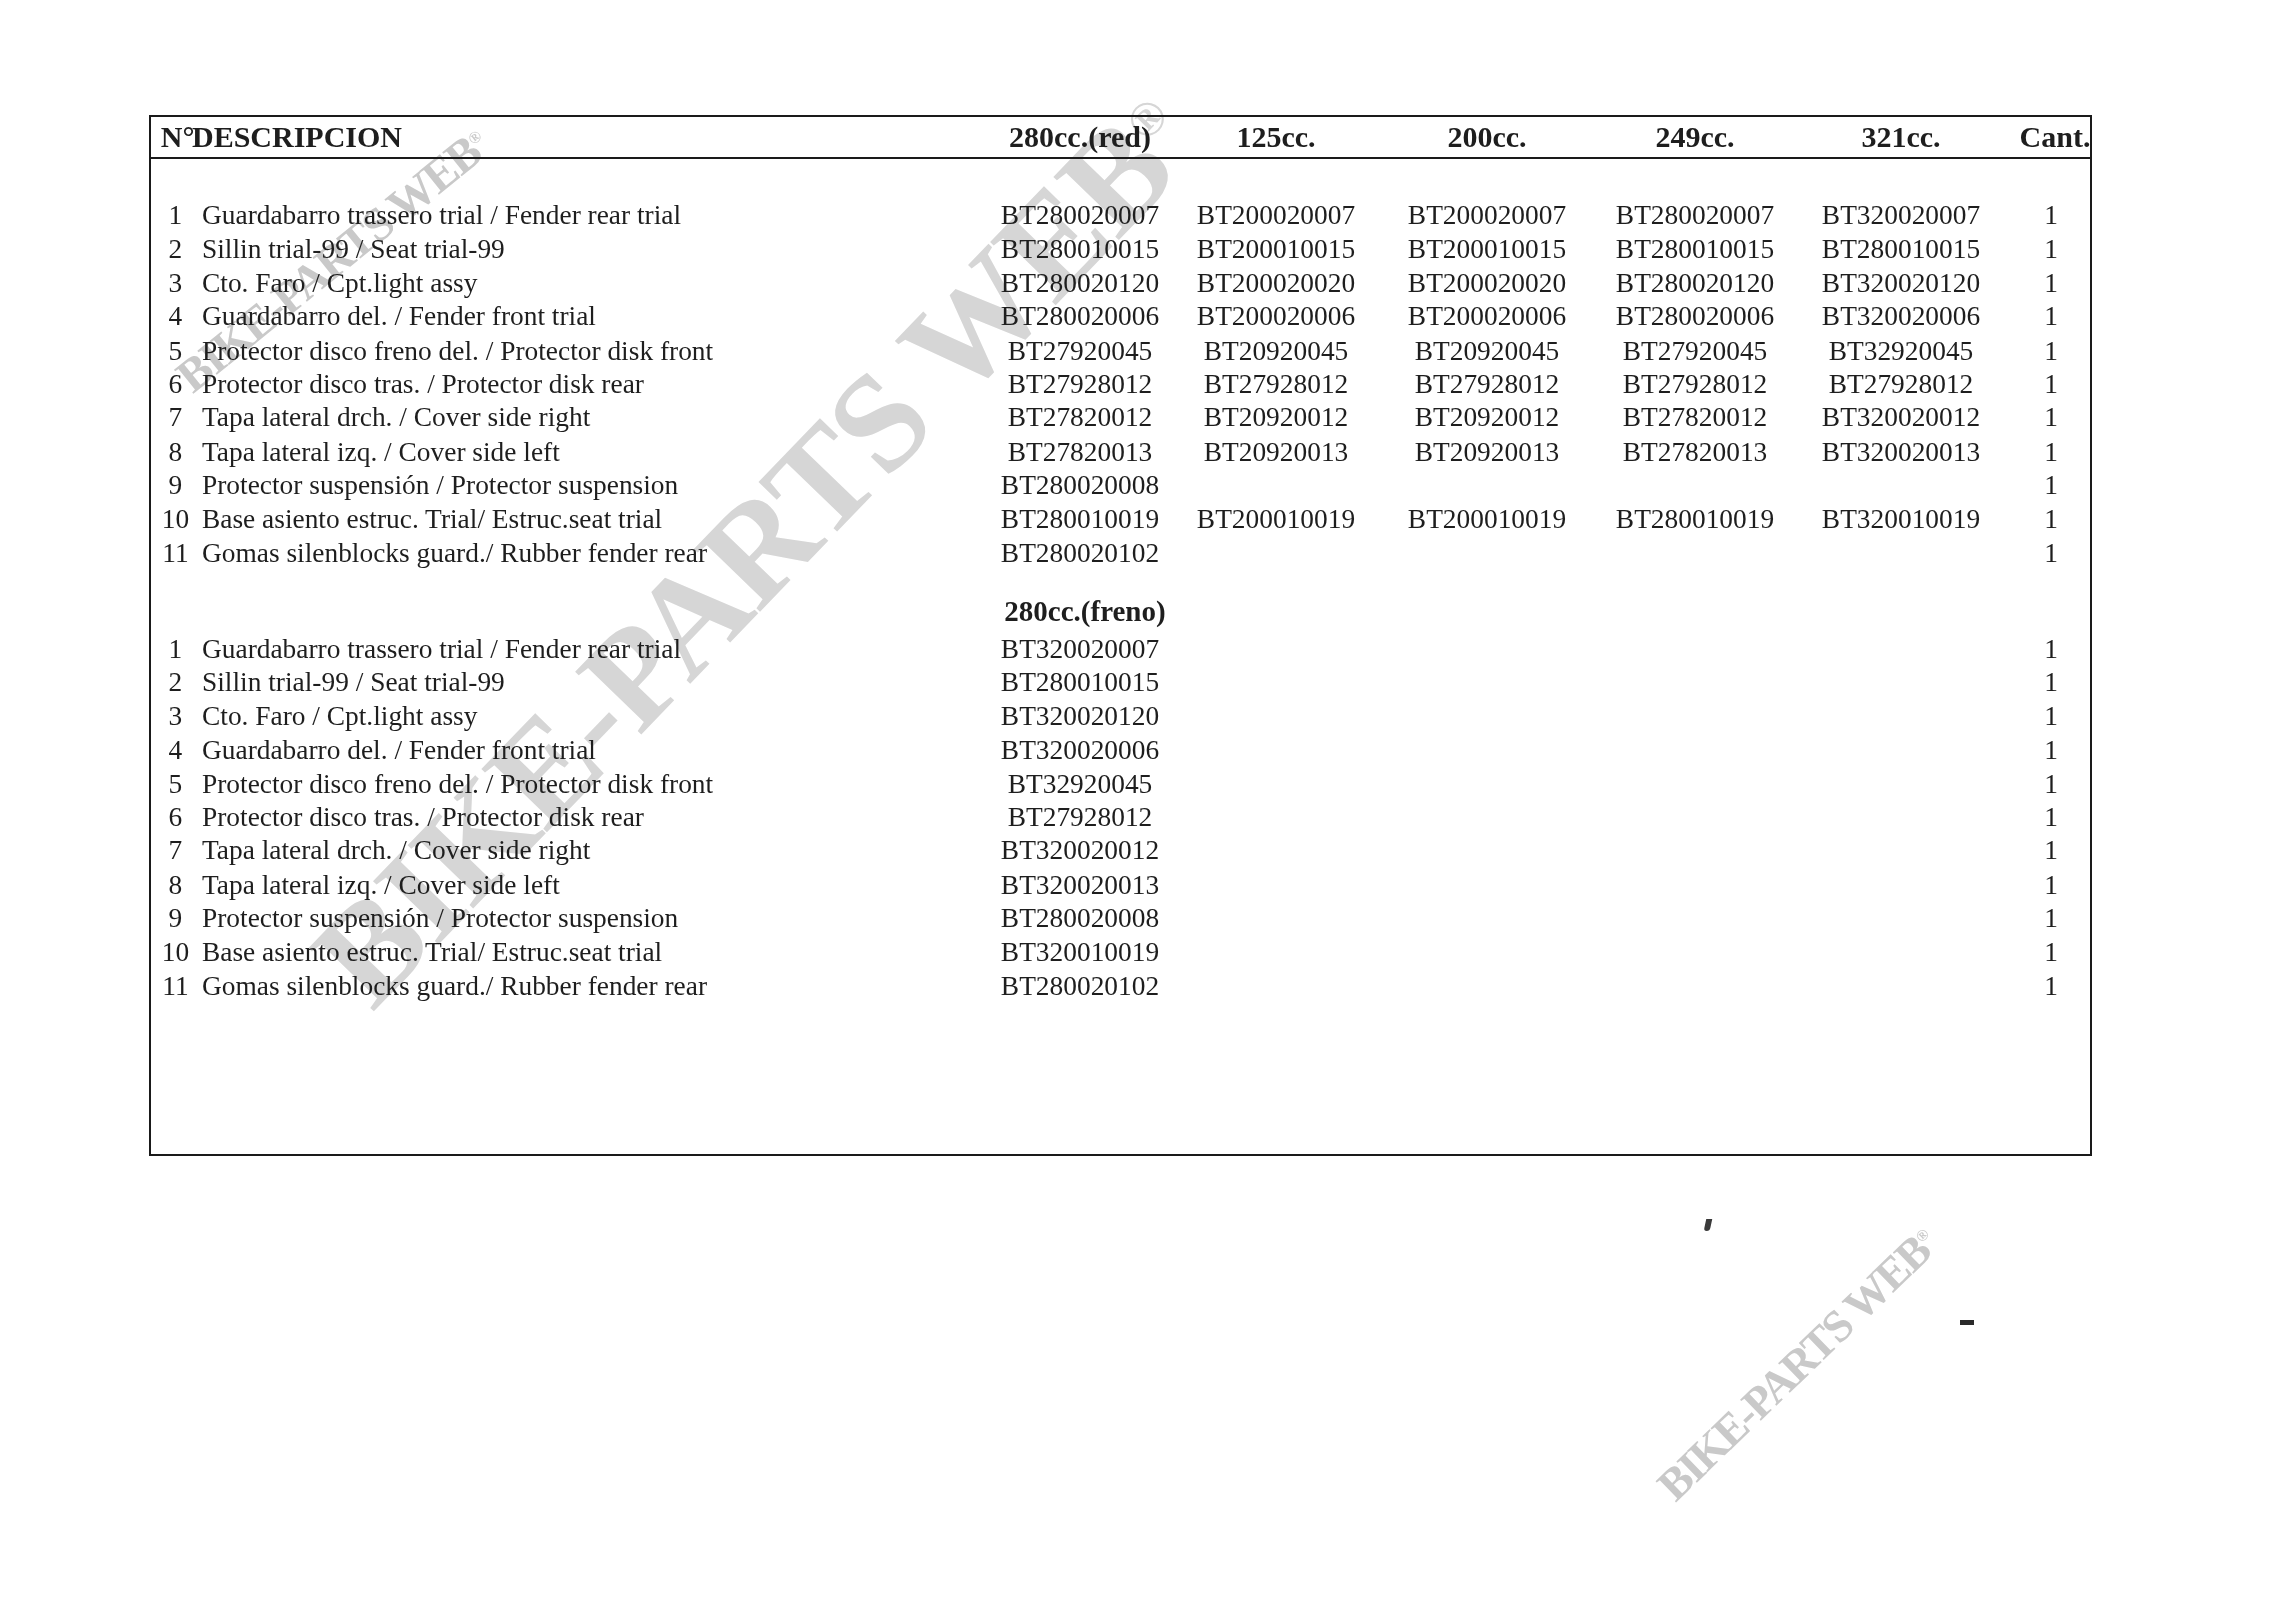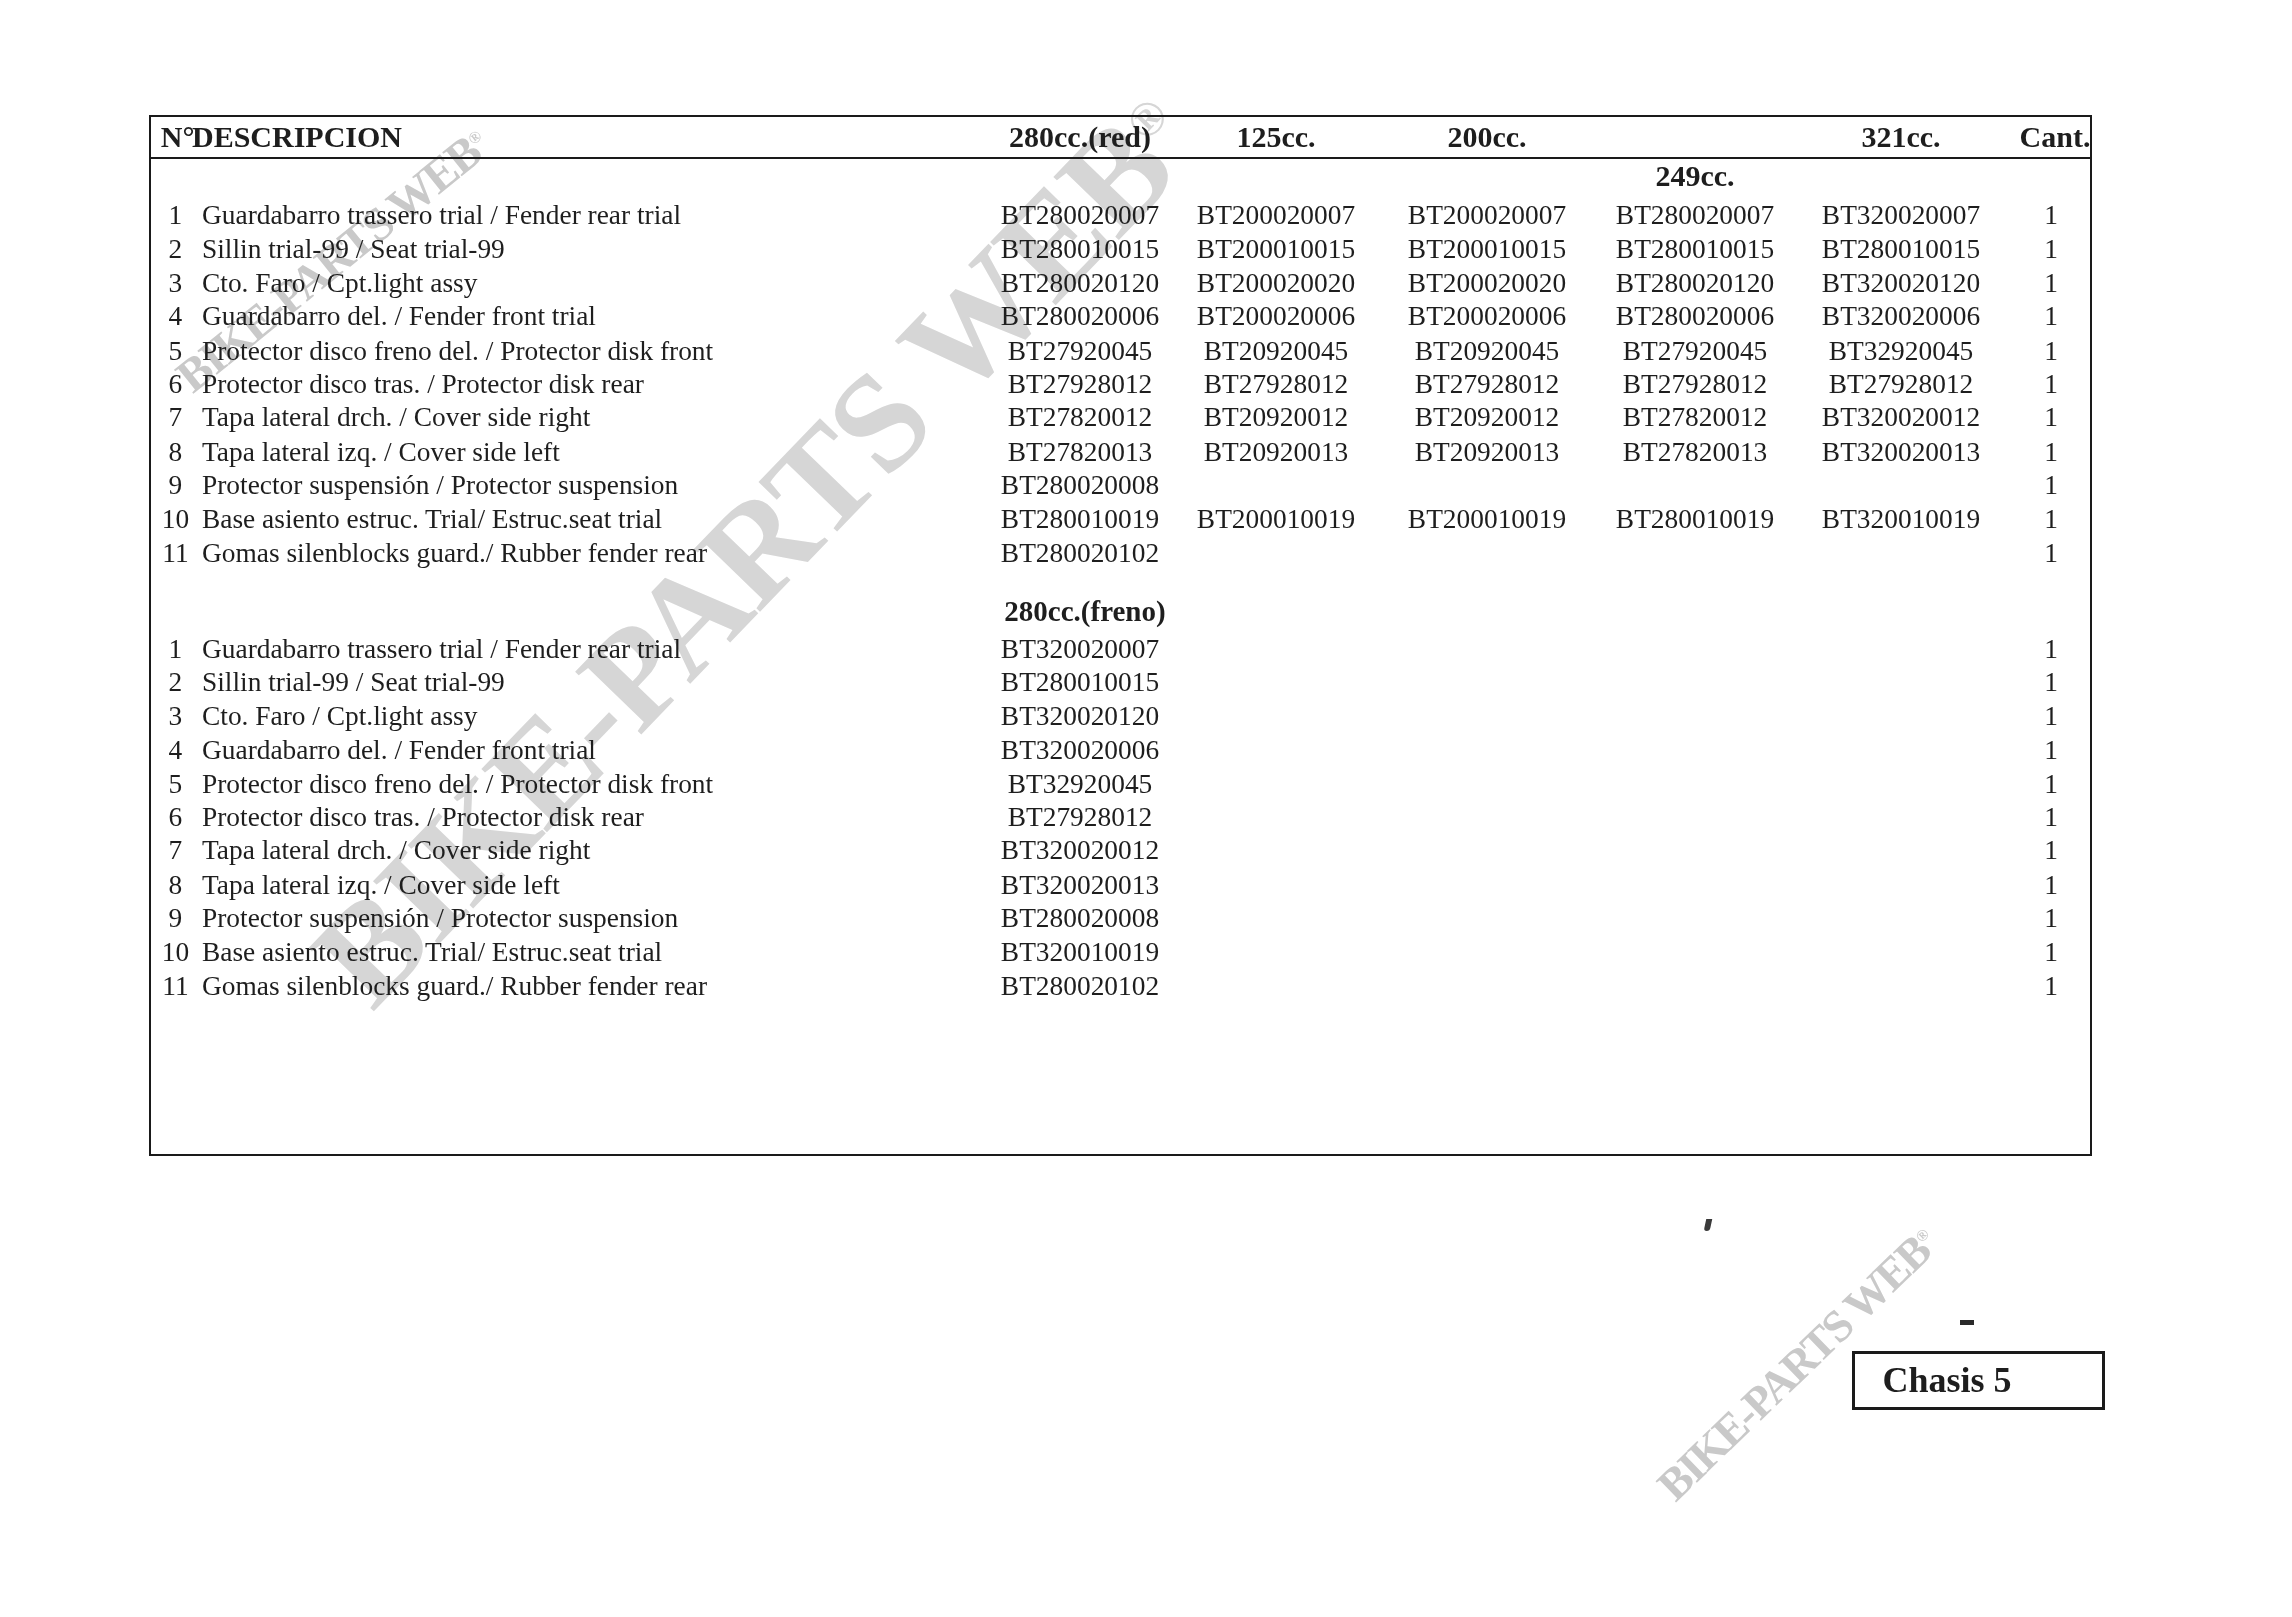--- a/index.html
+++ b/index.html
@@ -62,7 +62,7 @@
   .x-red{left:929px;text-align:right;}
   .x-125{left:1125px;}
   .x-200{left:1336px;}
-  .x-249{left:1544px;margin-top:39px;}
+  .x-249{left:1544px;}
   .x-321{left:1750px;}
   .h-qty{left:1904px;transform:translateX(-50%);}
   

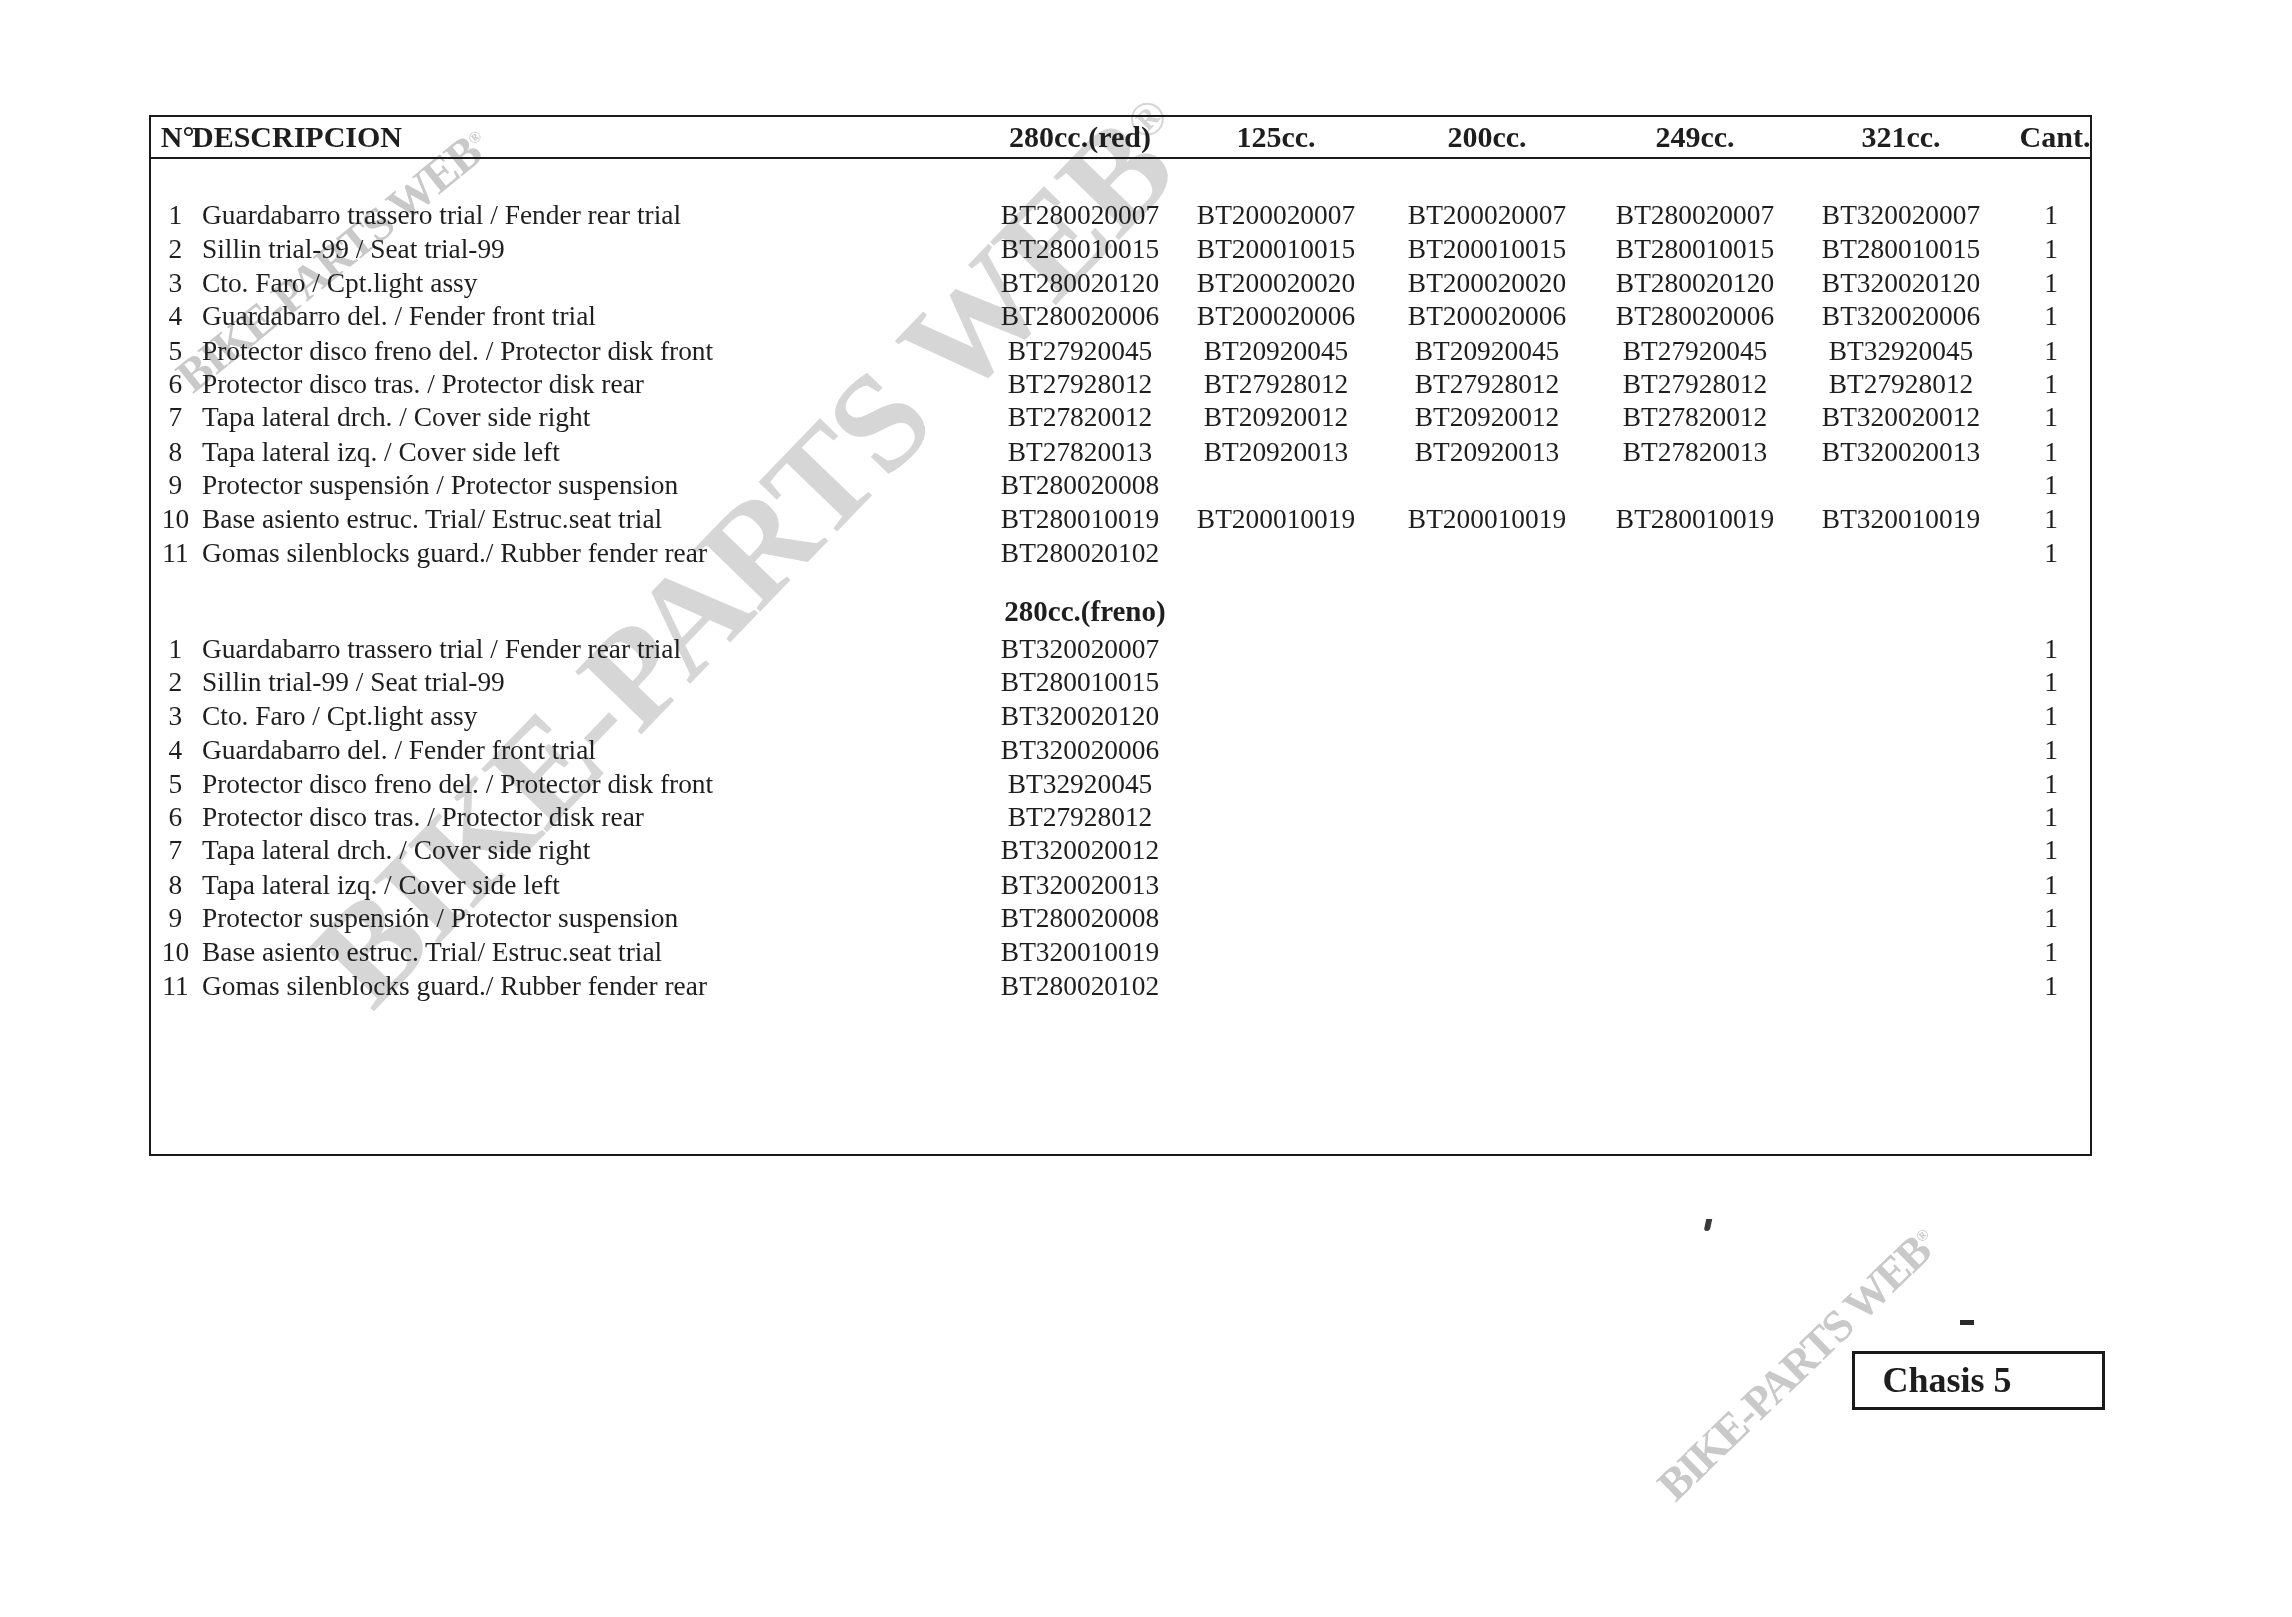--- a/index.html
+++ b/index.html
@@ -305,9 +305,6 @@
 
   <div class="comma"></div>
   <div class="dash"></div>
-  <div class="chasis-box">
-    <span>Chasis 5</span>
-  </div>
 
 </div>
 

